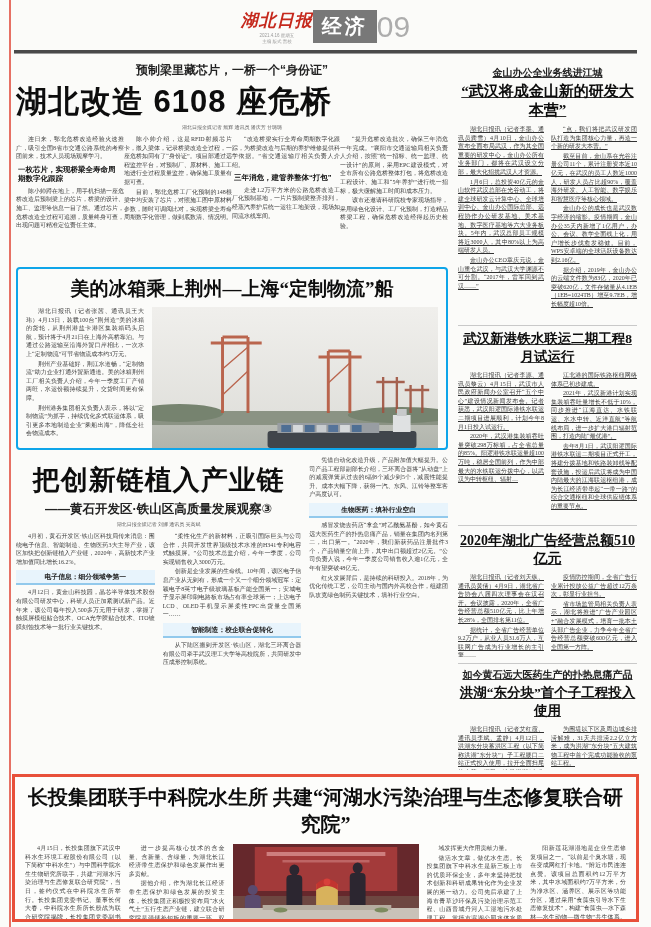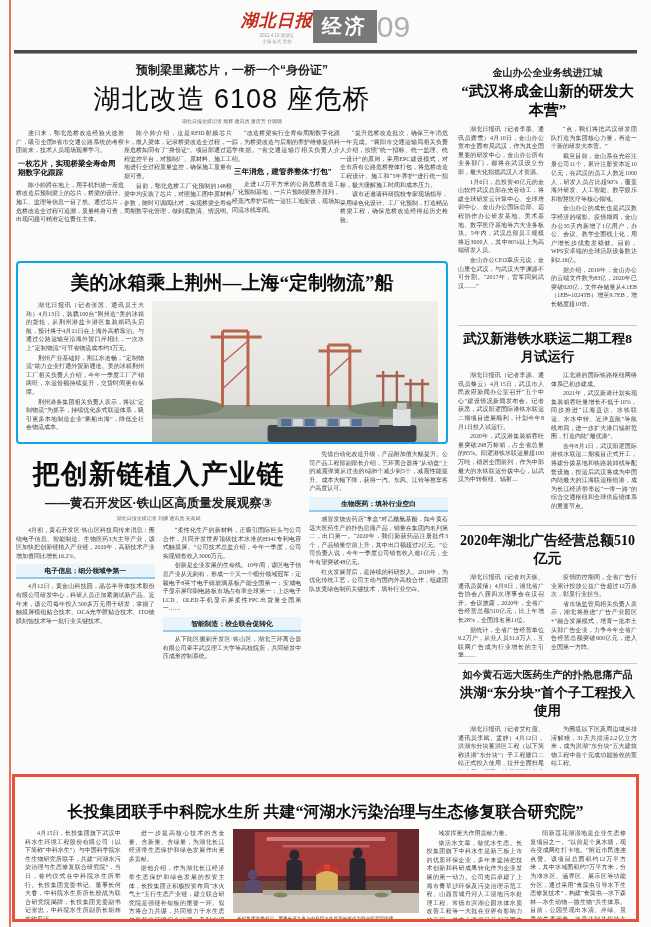--- a/index.html
+++ b/index.html
@@ -18,7 +18,7 @@
 
   .content { display:flex; gap:10px; padding:8px 14px 0 16px; height:716px; overflow:hidden; }
   .main-col { width:432px; flex:none; }
-  .side-col { flex:1; overflow:hidden; }
+  .side-col { flex:1; overflow:hidden;text-decoration:underline; }
 
   
   p.bp { margin:0 0 1px; font-size:6px; line-height:8.6px; text-align:justify; text-indent:2em; color:#3c3c3c; }

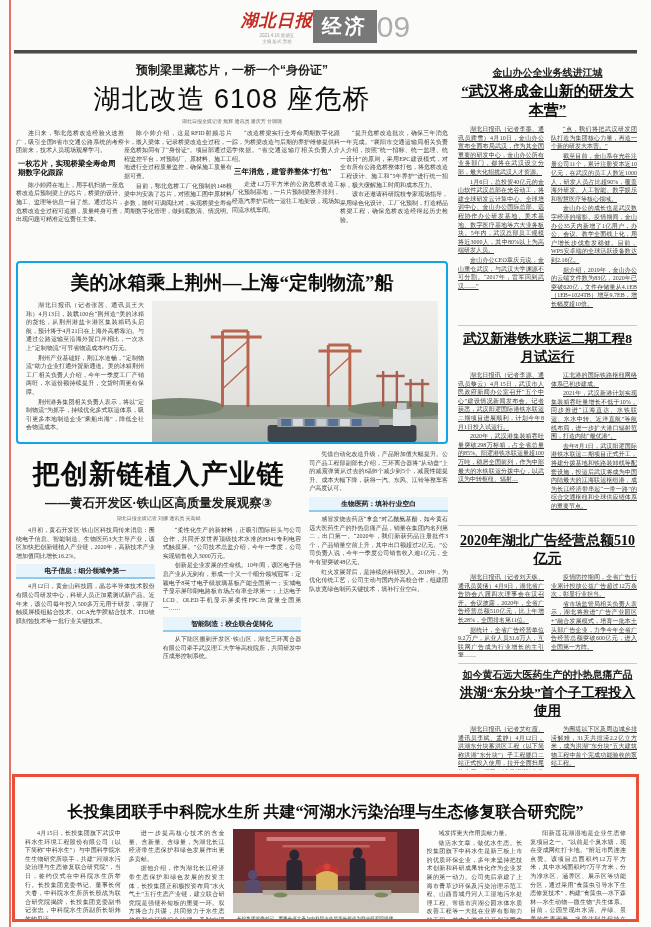--- a/index.html
+++ b/index.html
@@ -28,7 +28,7 @@
 
   
   .kicker { text-align:center; font-size:12px; font-weight:bold; color:#222; font-family:"Liberation Sans","DejaVu Sans",sans-serif; }
-  .a1-headline { text-align:center; font-size:27px; font-weight:400; color:#0d0d0d; letter-spacing:1px; margin:2px 0 1px; font-family:"Liberation Sans","DejaVu Sans",sans-serif; }
+  .a1-headline { text-align:left; font-size:31px; font-weight:700; color:#0d0d0d; letter-spacing:1px; margin:2px 0 1px; font-family:"Liberation Sans","DejaVu Sans",sans-serif; }
   .cols4 { display:flex; height:126px; overflow:hidden; }
   .cols4 > div { flex:1; overflow:hidden; }
 

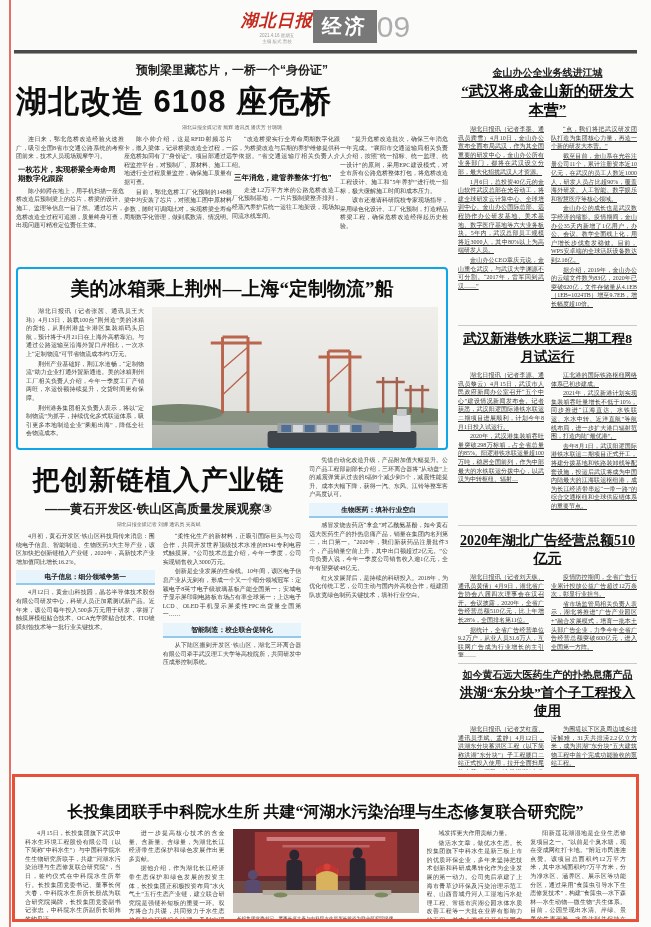--- a/index.html
+++ b/index.html
@@ -66,7 +66,7 @@
 
   
   .bottom-box { margin:4px 12px 0; border:3px solid #e8503a; padding:5px 10px 6px; height:148px; overflow:hidden; background:#fdfdfb; }
-  .bottom-headline { text-align:center; font-size:16px; font-weight:bold; color:#0d0d0d; margin:20px 0 6px; }
+  .bottom-headline { text-align:center; font-size:20px; font-weight:bold; color:#0d0d0d; margin:2px 0 6px; }
   .bottom-body { display:flex; gap:8px; height:114px; overflow:hidden; }
   .bcol { flex:1; overflow:hidden; }
   .bphoto { width:186px; flex:none; }

